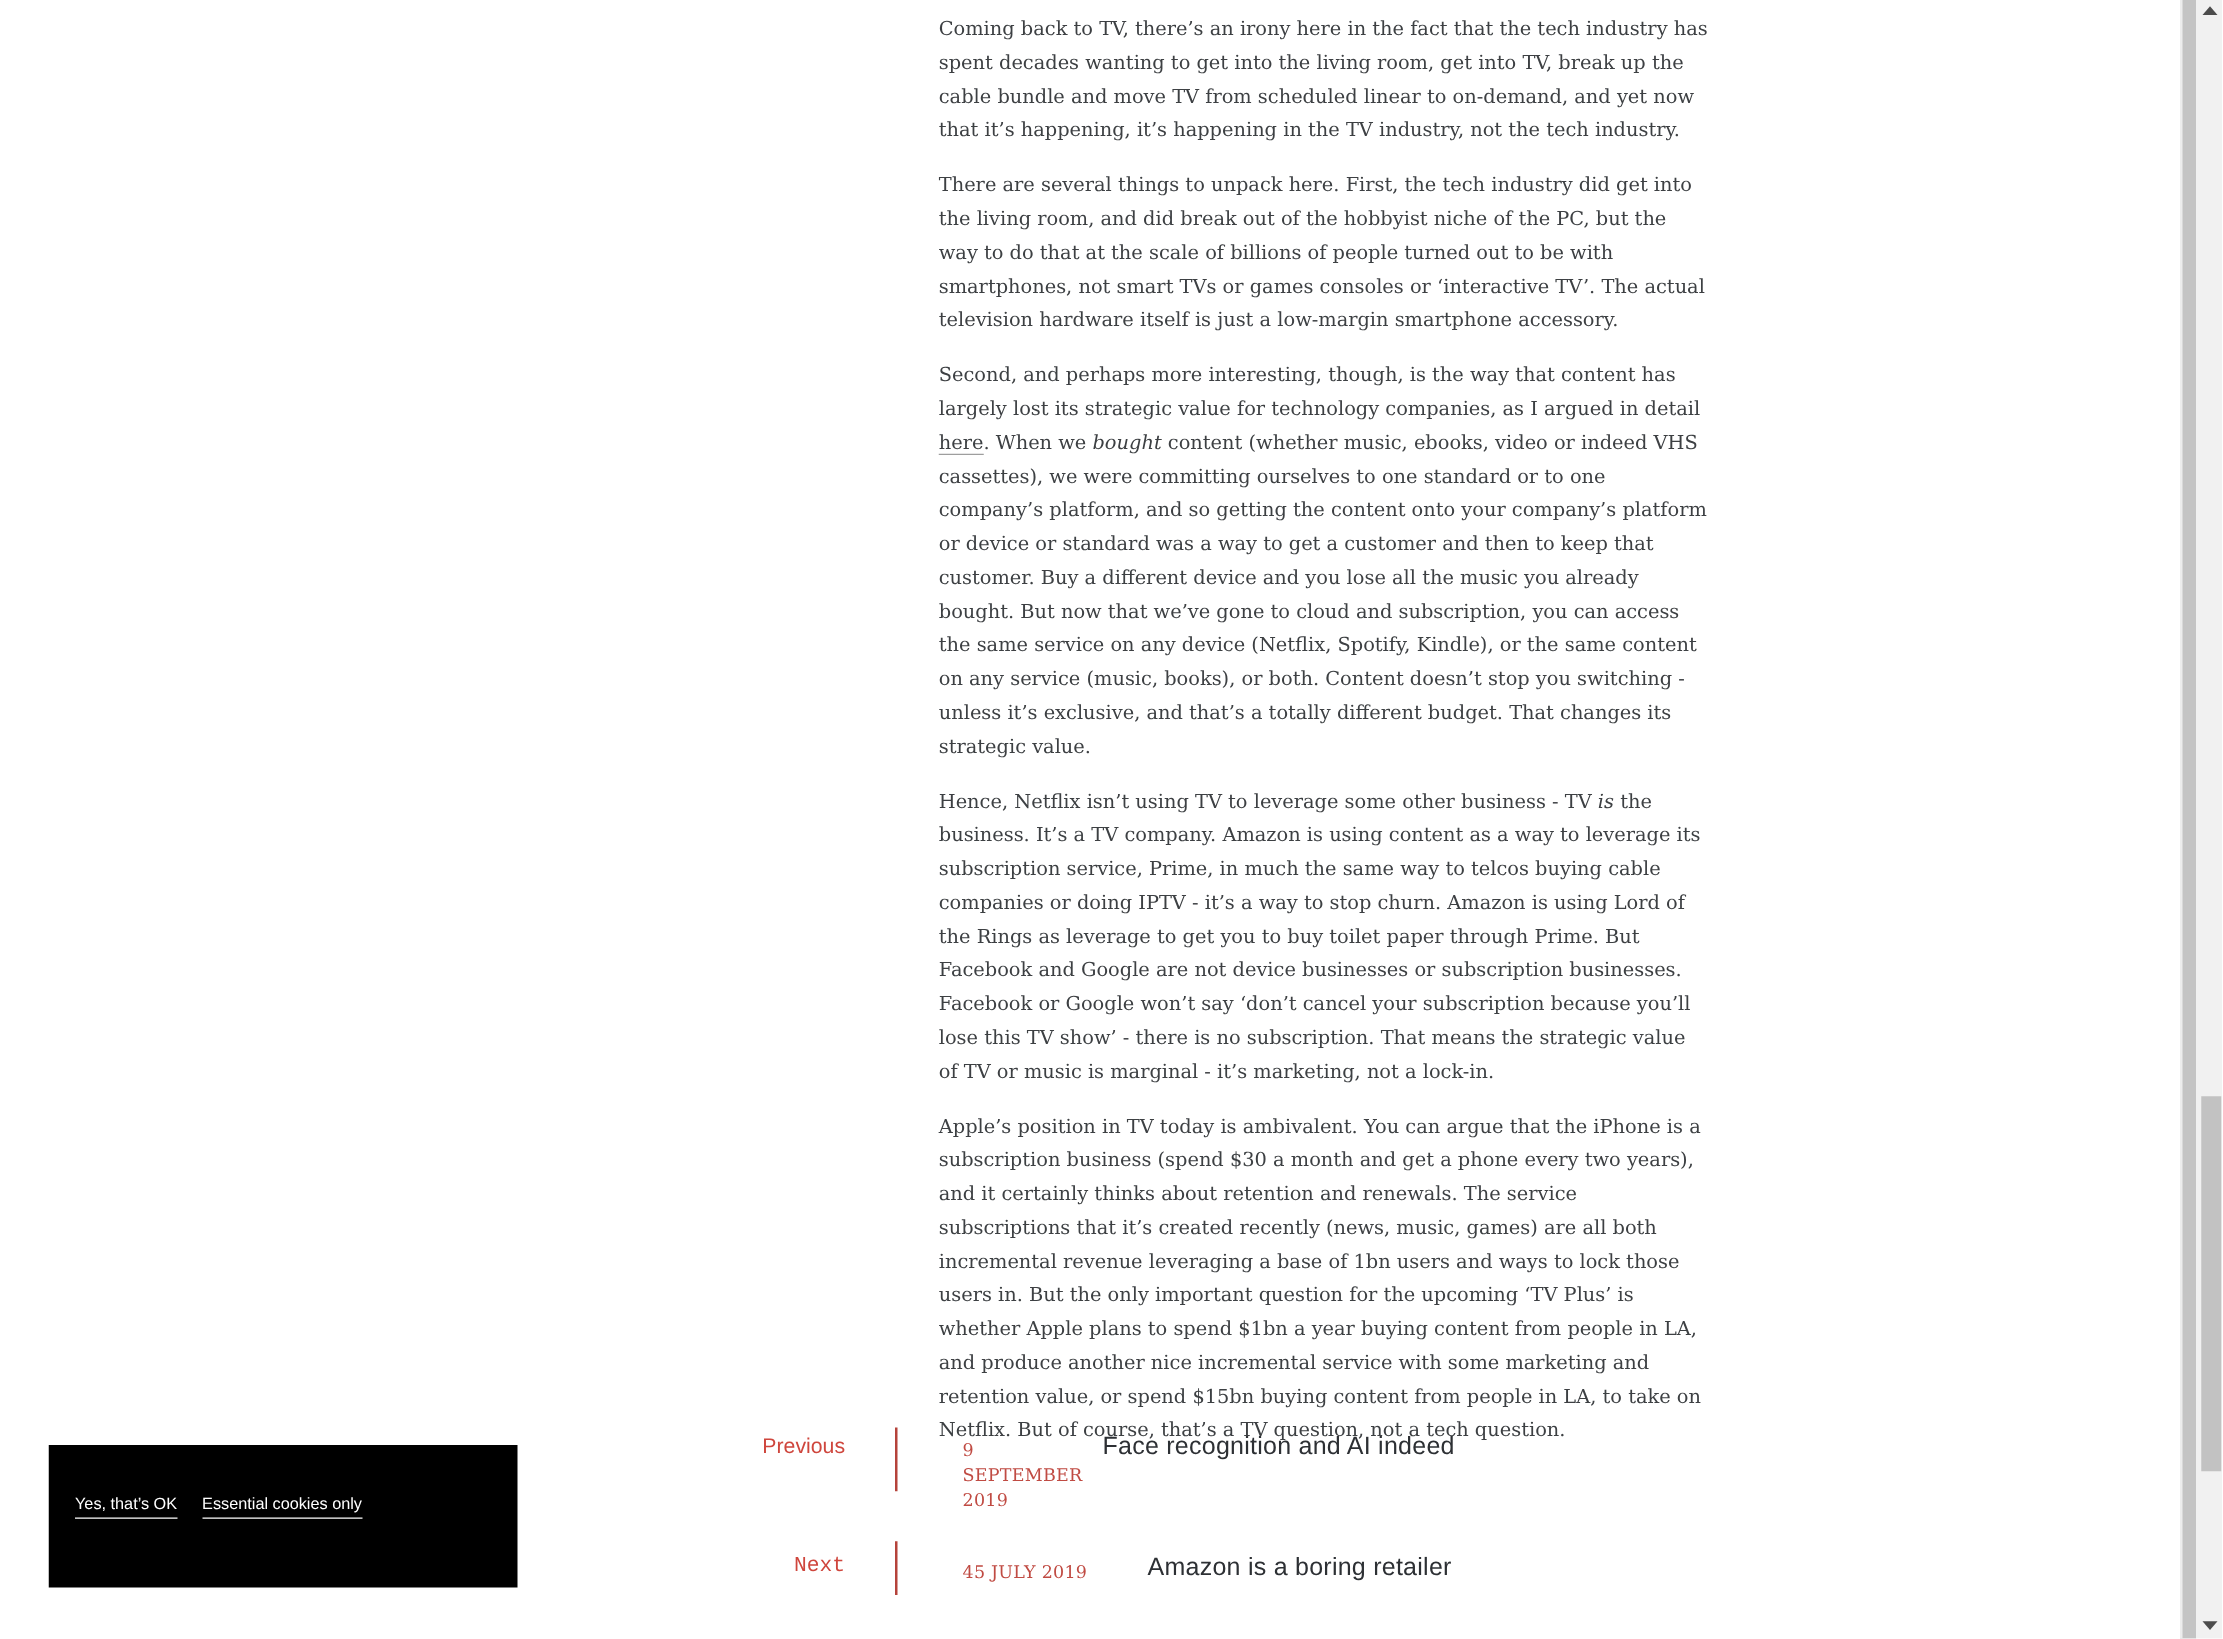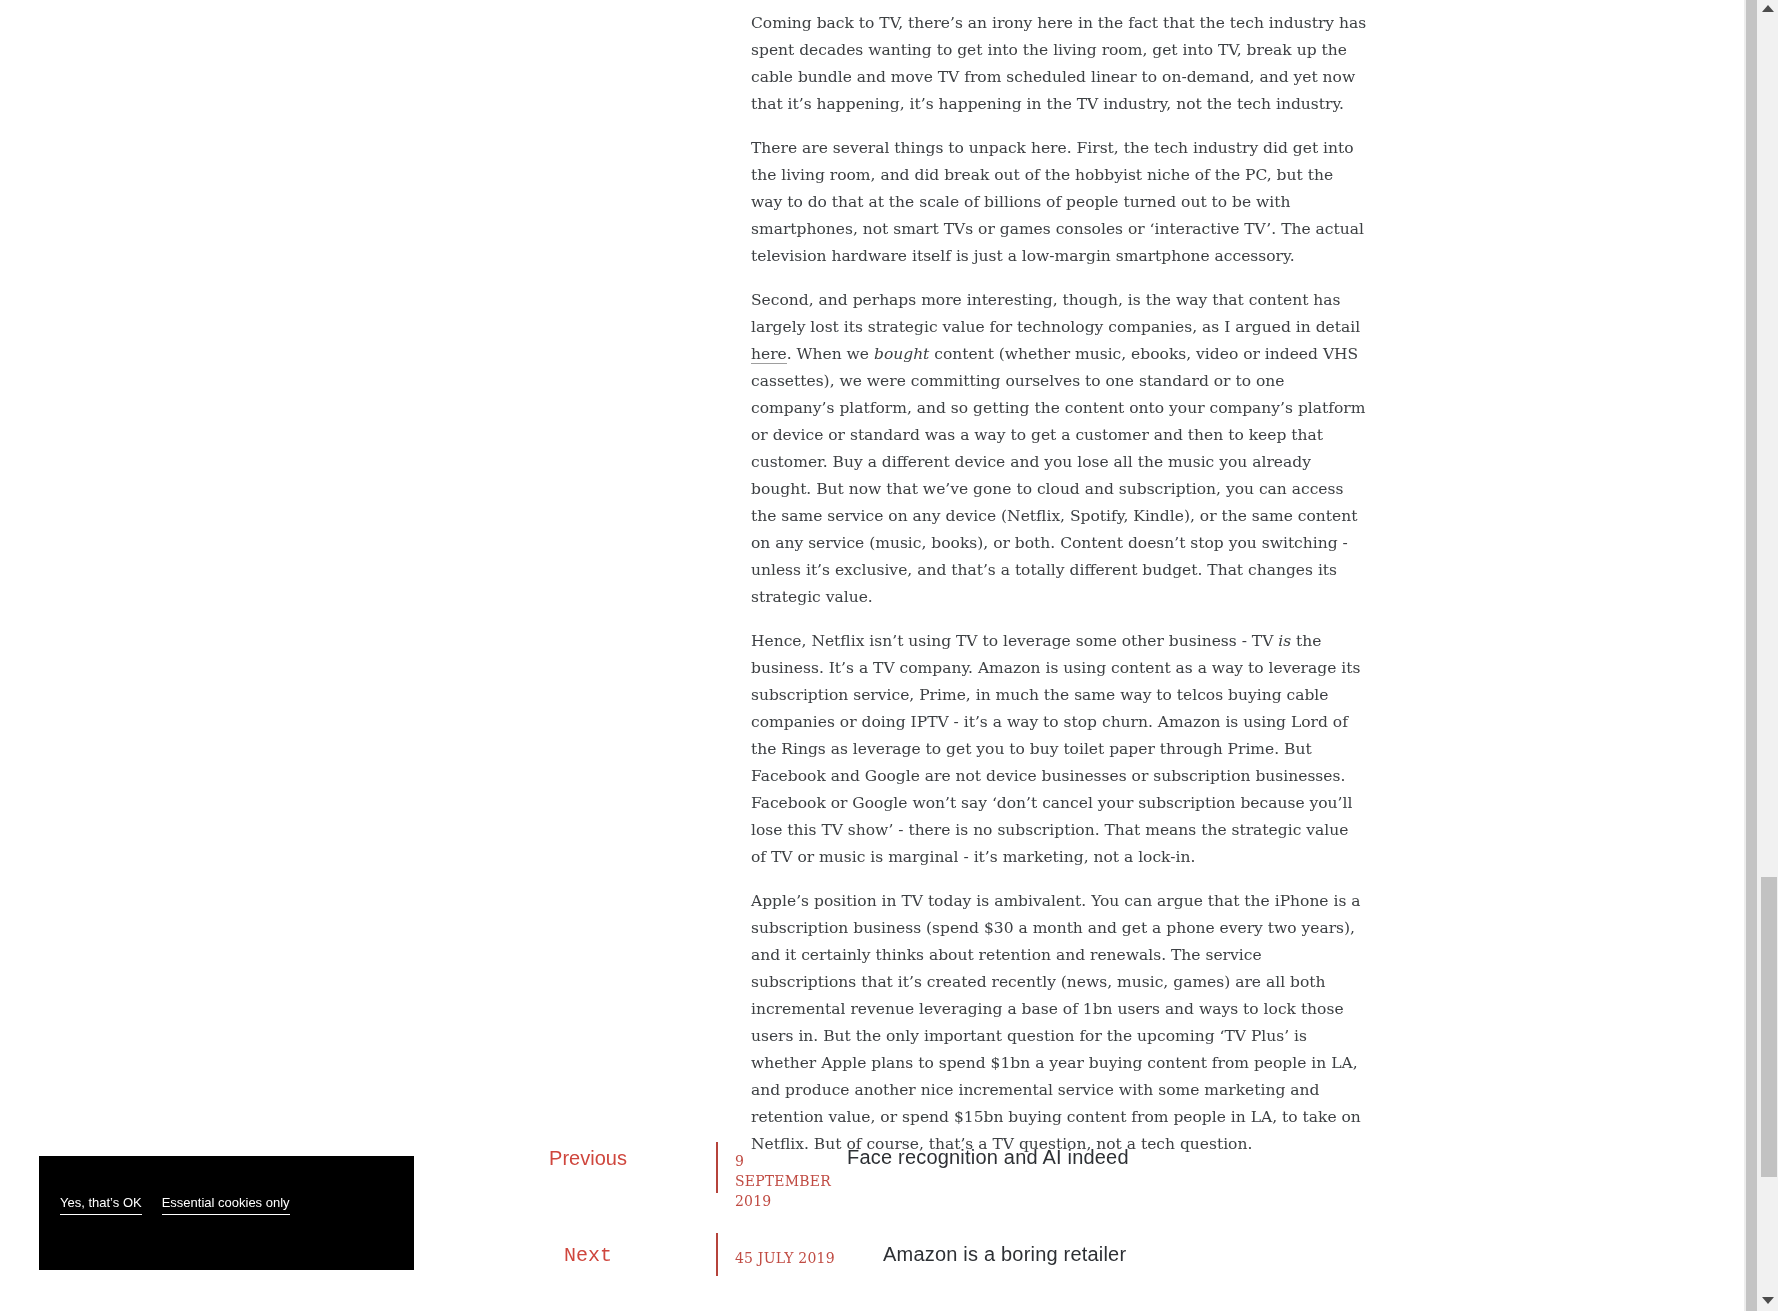--- a/index.html
+++ b/index.html
@@ -18,7 +18,7 @@
   .pager-row{position:absolute;left:500px;display:flex;align-items:flex-start;}
   .pager-row.prev{top:1141px;}
   .pager-row.next{top:1232px;}
-  .pager-label{width:176px;text-align:center;font-size:20px;color:#cf463d;cursor:pointer;}
+  .pager-label{width:176px;text-align:right;font-size:17px;color:#cf463d;cursor:pointer;}
   .prev .pager-label{padding-top:6px;}
   .next .pager-label{padding-top:12px;font-family:Liberation Mono, monospace;}
   .pager-divider{width:2px;background:#b5433b;margin-left:40px;}

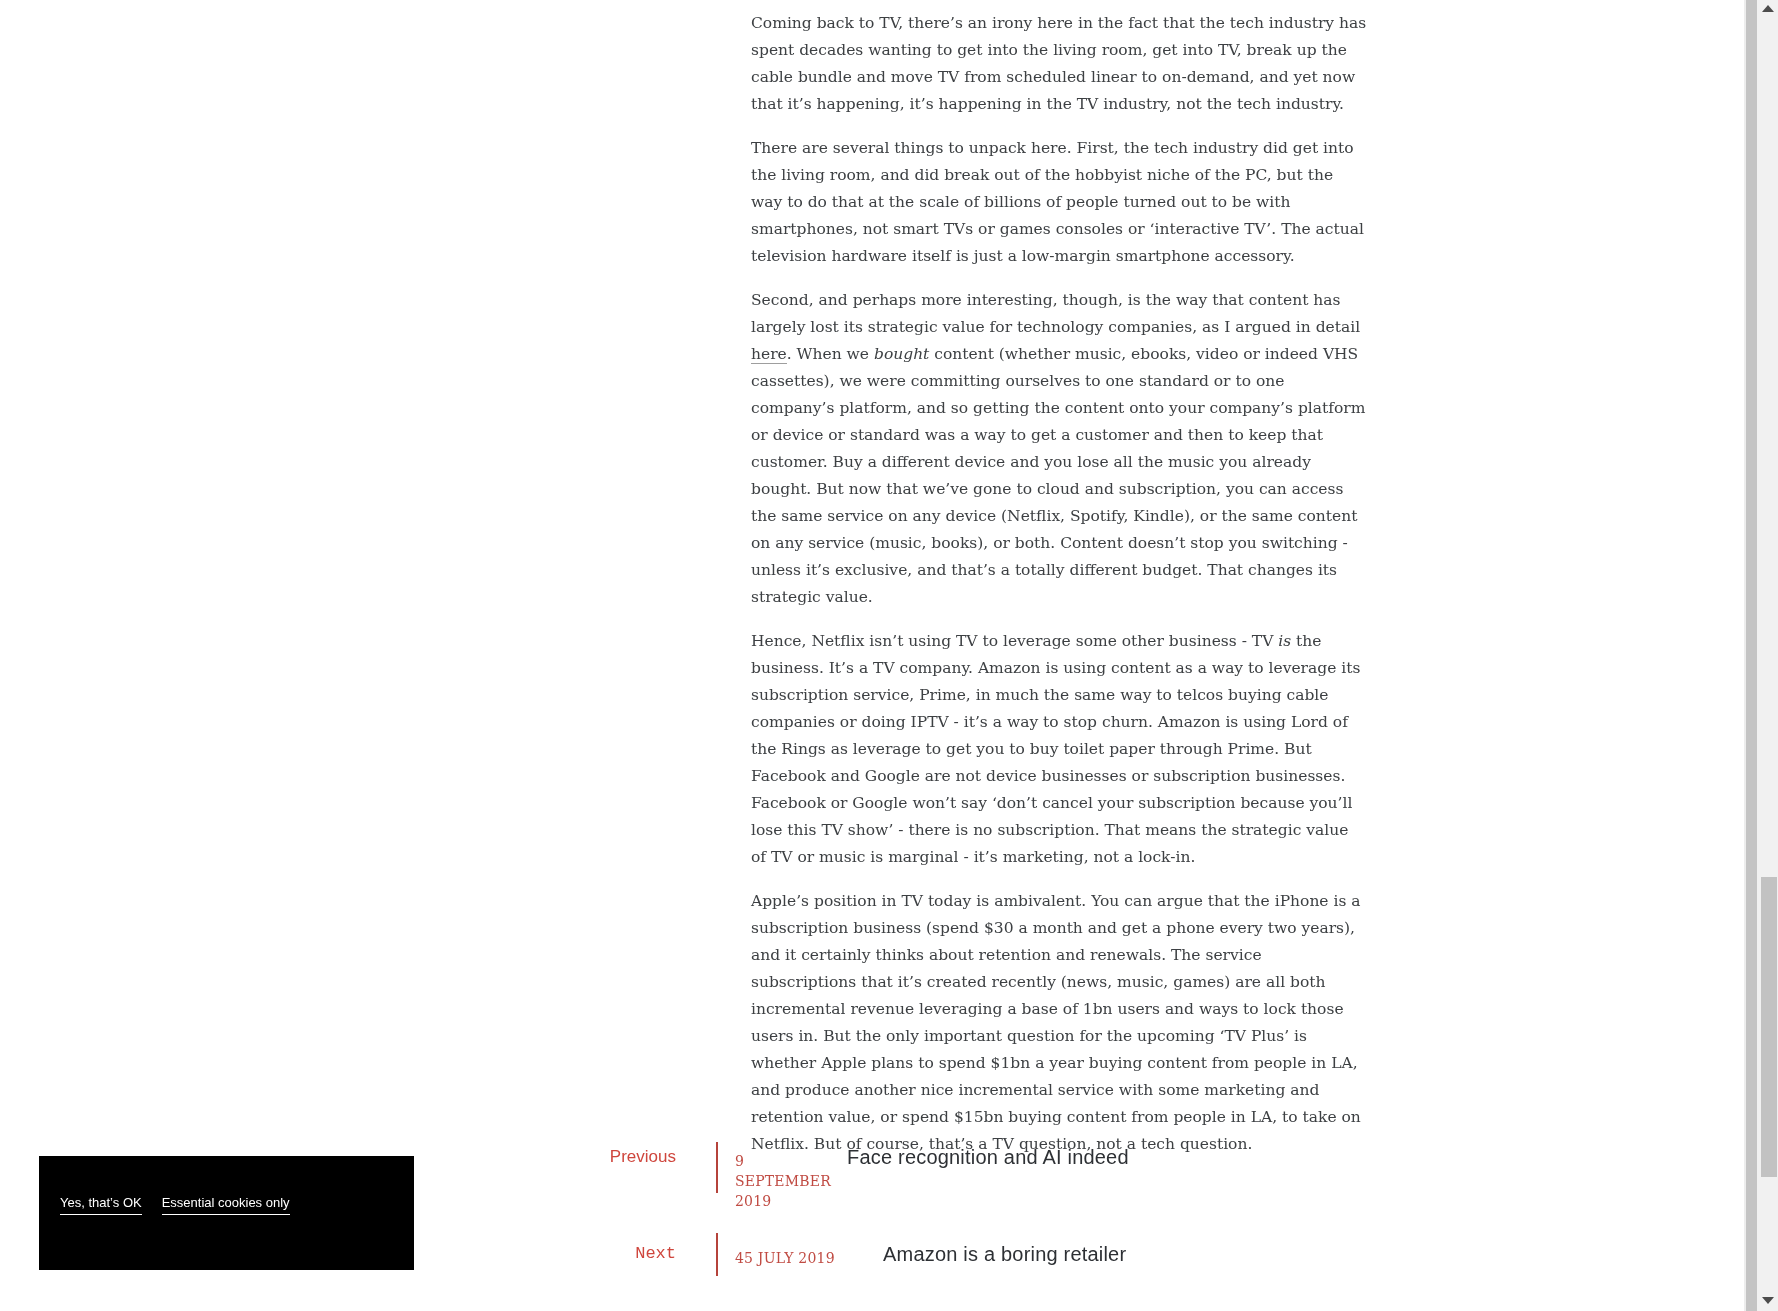--- a/index.html
+++ b/index.html
@@ -24,7 +24,7 @@
   .pager-divider{width:2px;background:#b5433b;margin-left:40px;}
   .prev .pager-divider{height:51px;margin-top:1px;}
   .next .pager-divider{height:43px;margin-top:1px;}
-  .pager-date{margin-left:17px;width:104px;font-family:"DejaVu Serif",serif;
+  .pager-date{margin-left:52px;width:104px;font-family:"DejaVu Serif",serif;
               font-size:14px;line-height:20px;color:#c04b43;letter-spacing:.2px;}
   .prev .pager-date{padding-top:10px;}
   .next .pager-date{padding-top:16px;}

